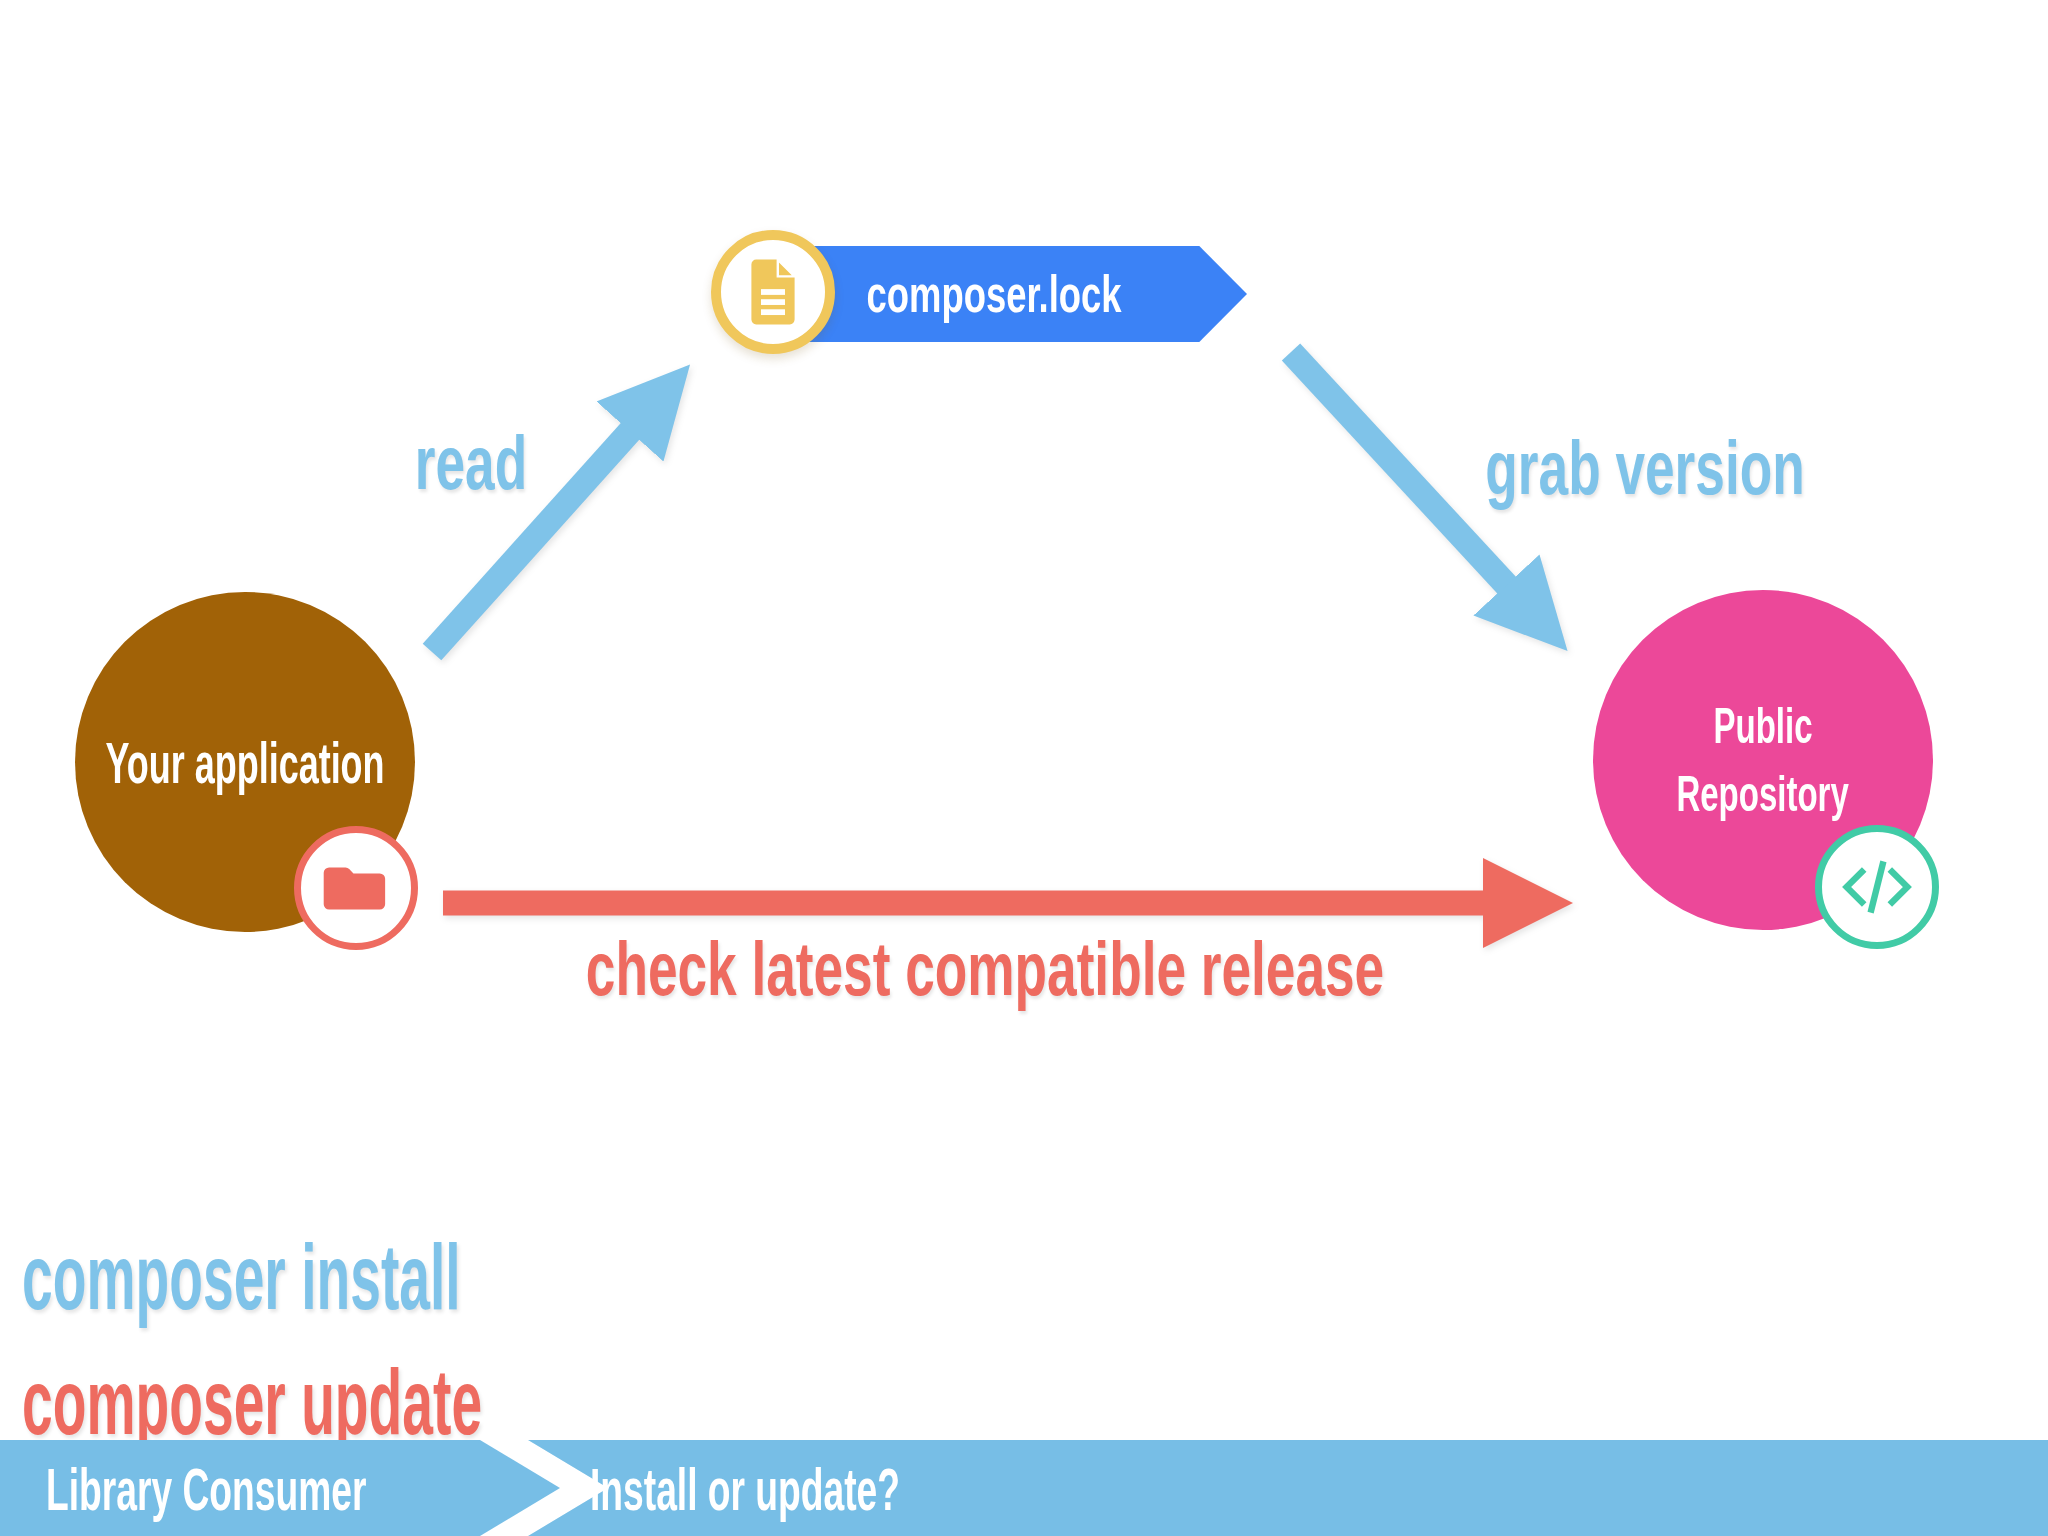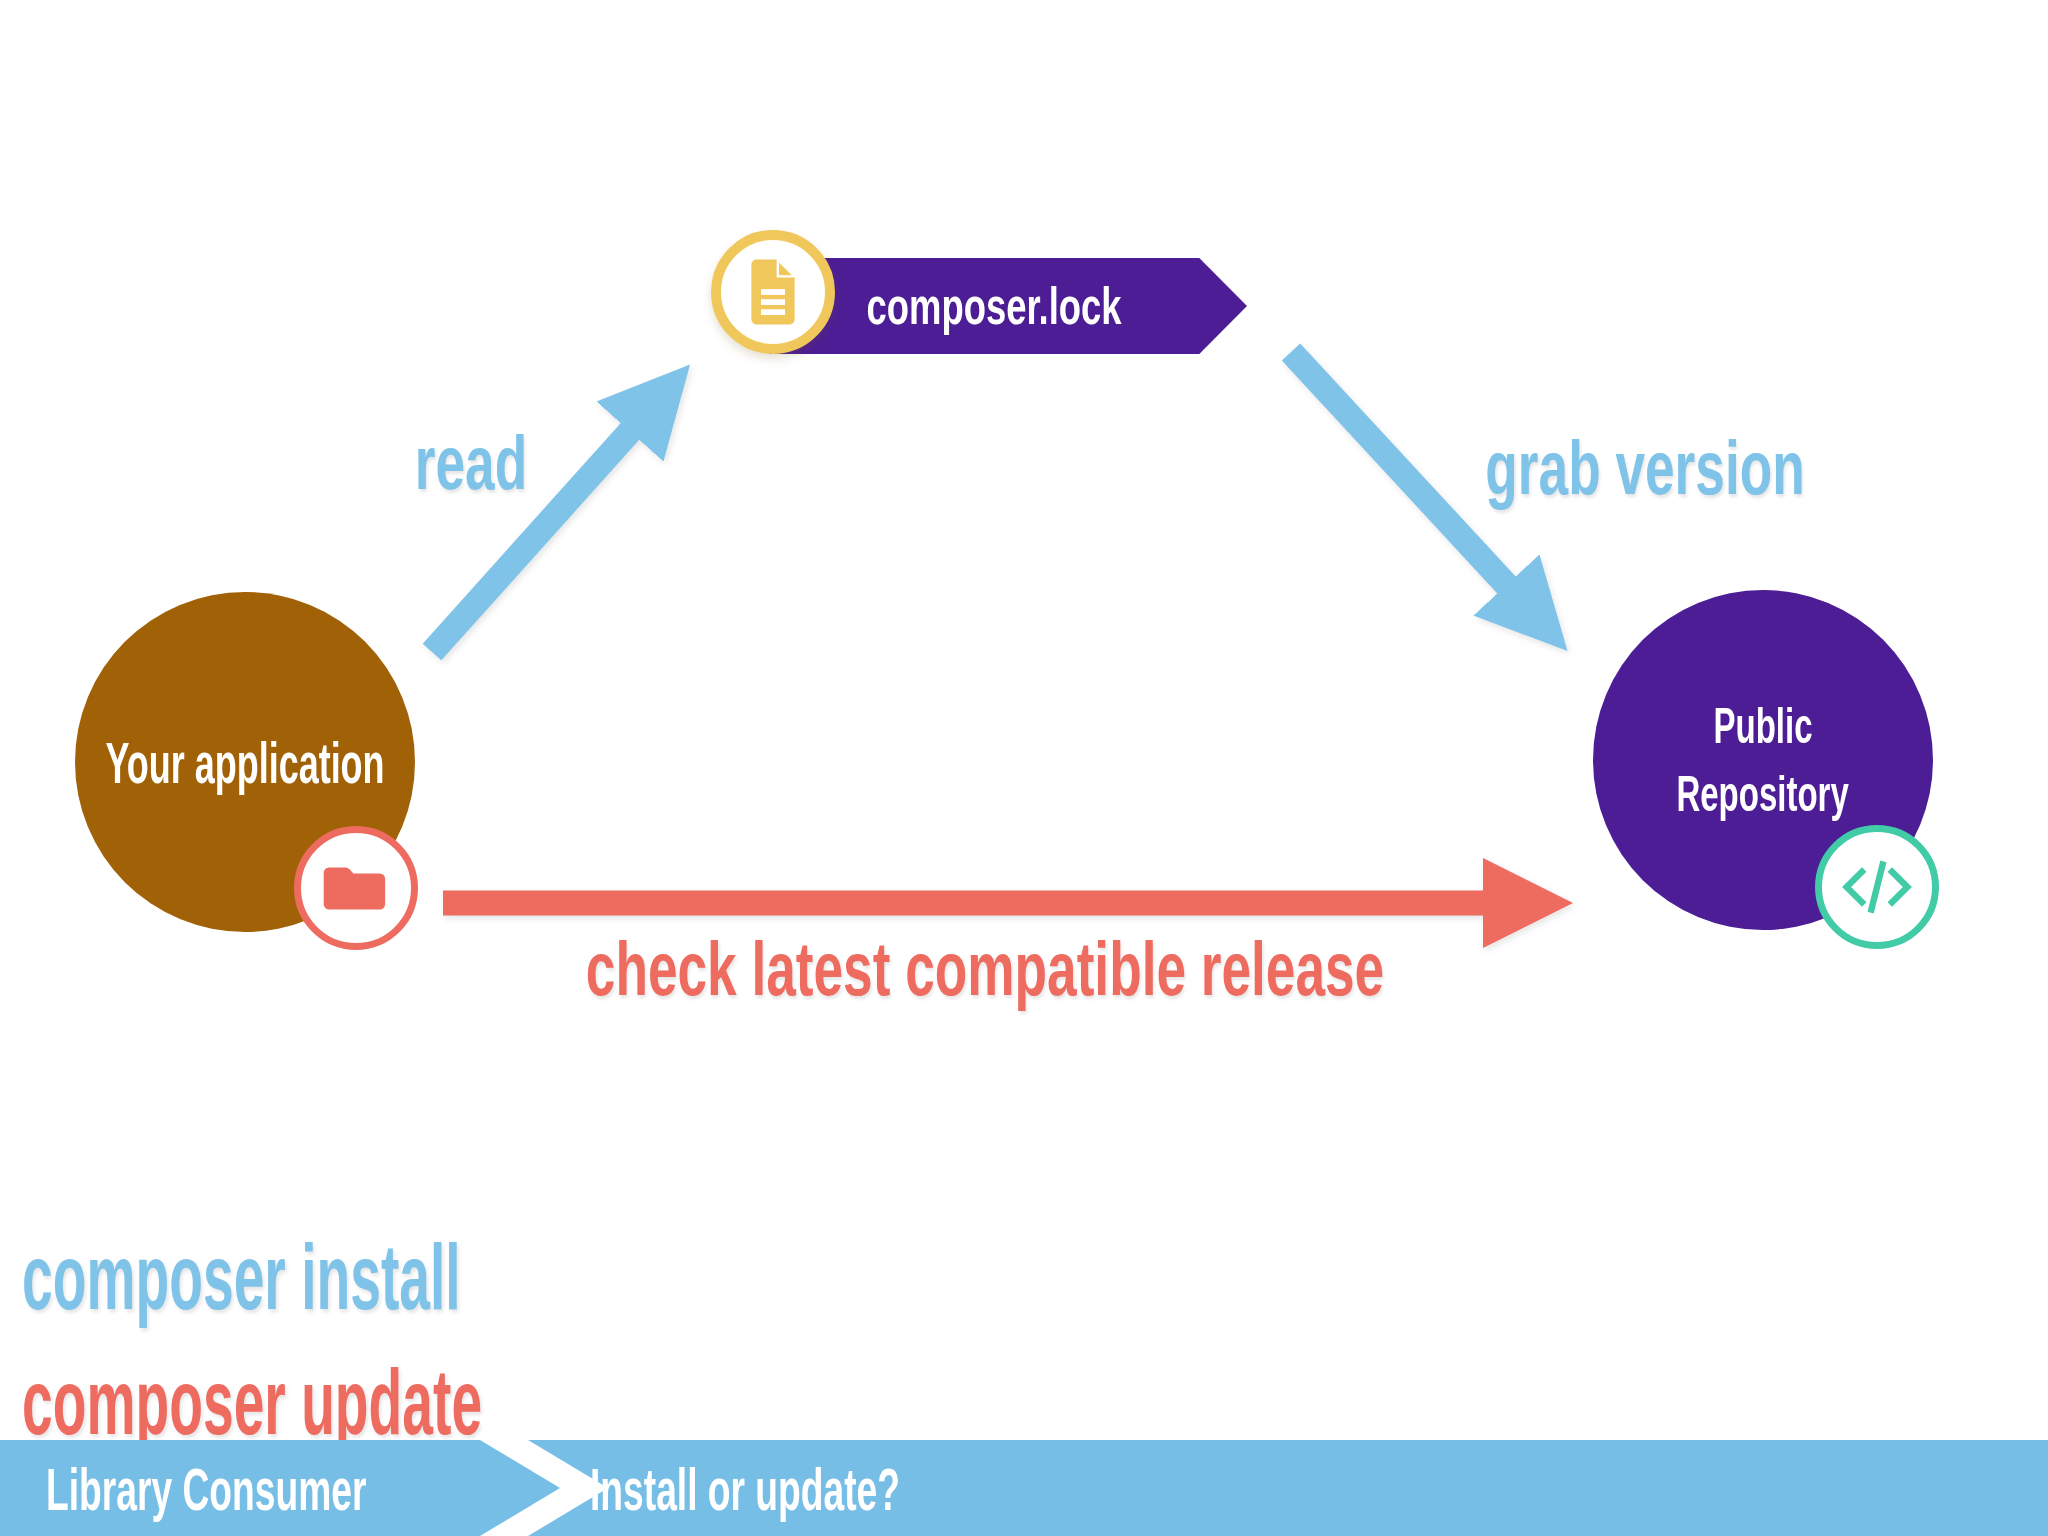--- a/index.html
+++ b/index.html
@@ -28,7 +28,7 @@
     box-shadow:0 5px 10px rgba(120,90,20,.18);}
   .repo-badge{left:1815px;top:825px;border:7px solid #41CBA6;}
   
-  .banner{position:absolute;left:770px;top:258px;width:477px;height:96px;background:#4c1d95;
+  .banner{position:absolute;left:770px;top:246px;width:477px;height:96px;background:#3b82f6;
     clip-path:polygon(0 0,90% 0,100% 50%,90% 100%,0 100%);
     display:flex;align-items:center;justify-content:center;z-index:2;
     filter:drop-shadow(0 5px 7px rgba(120,90,20,.22));}

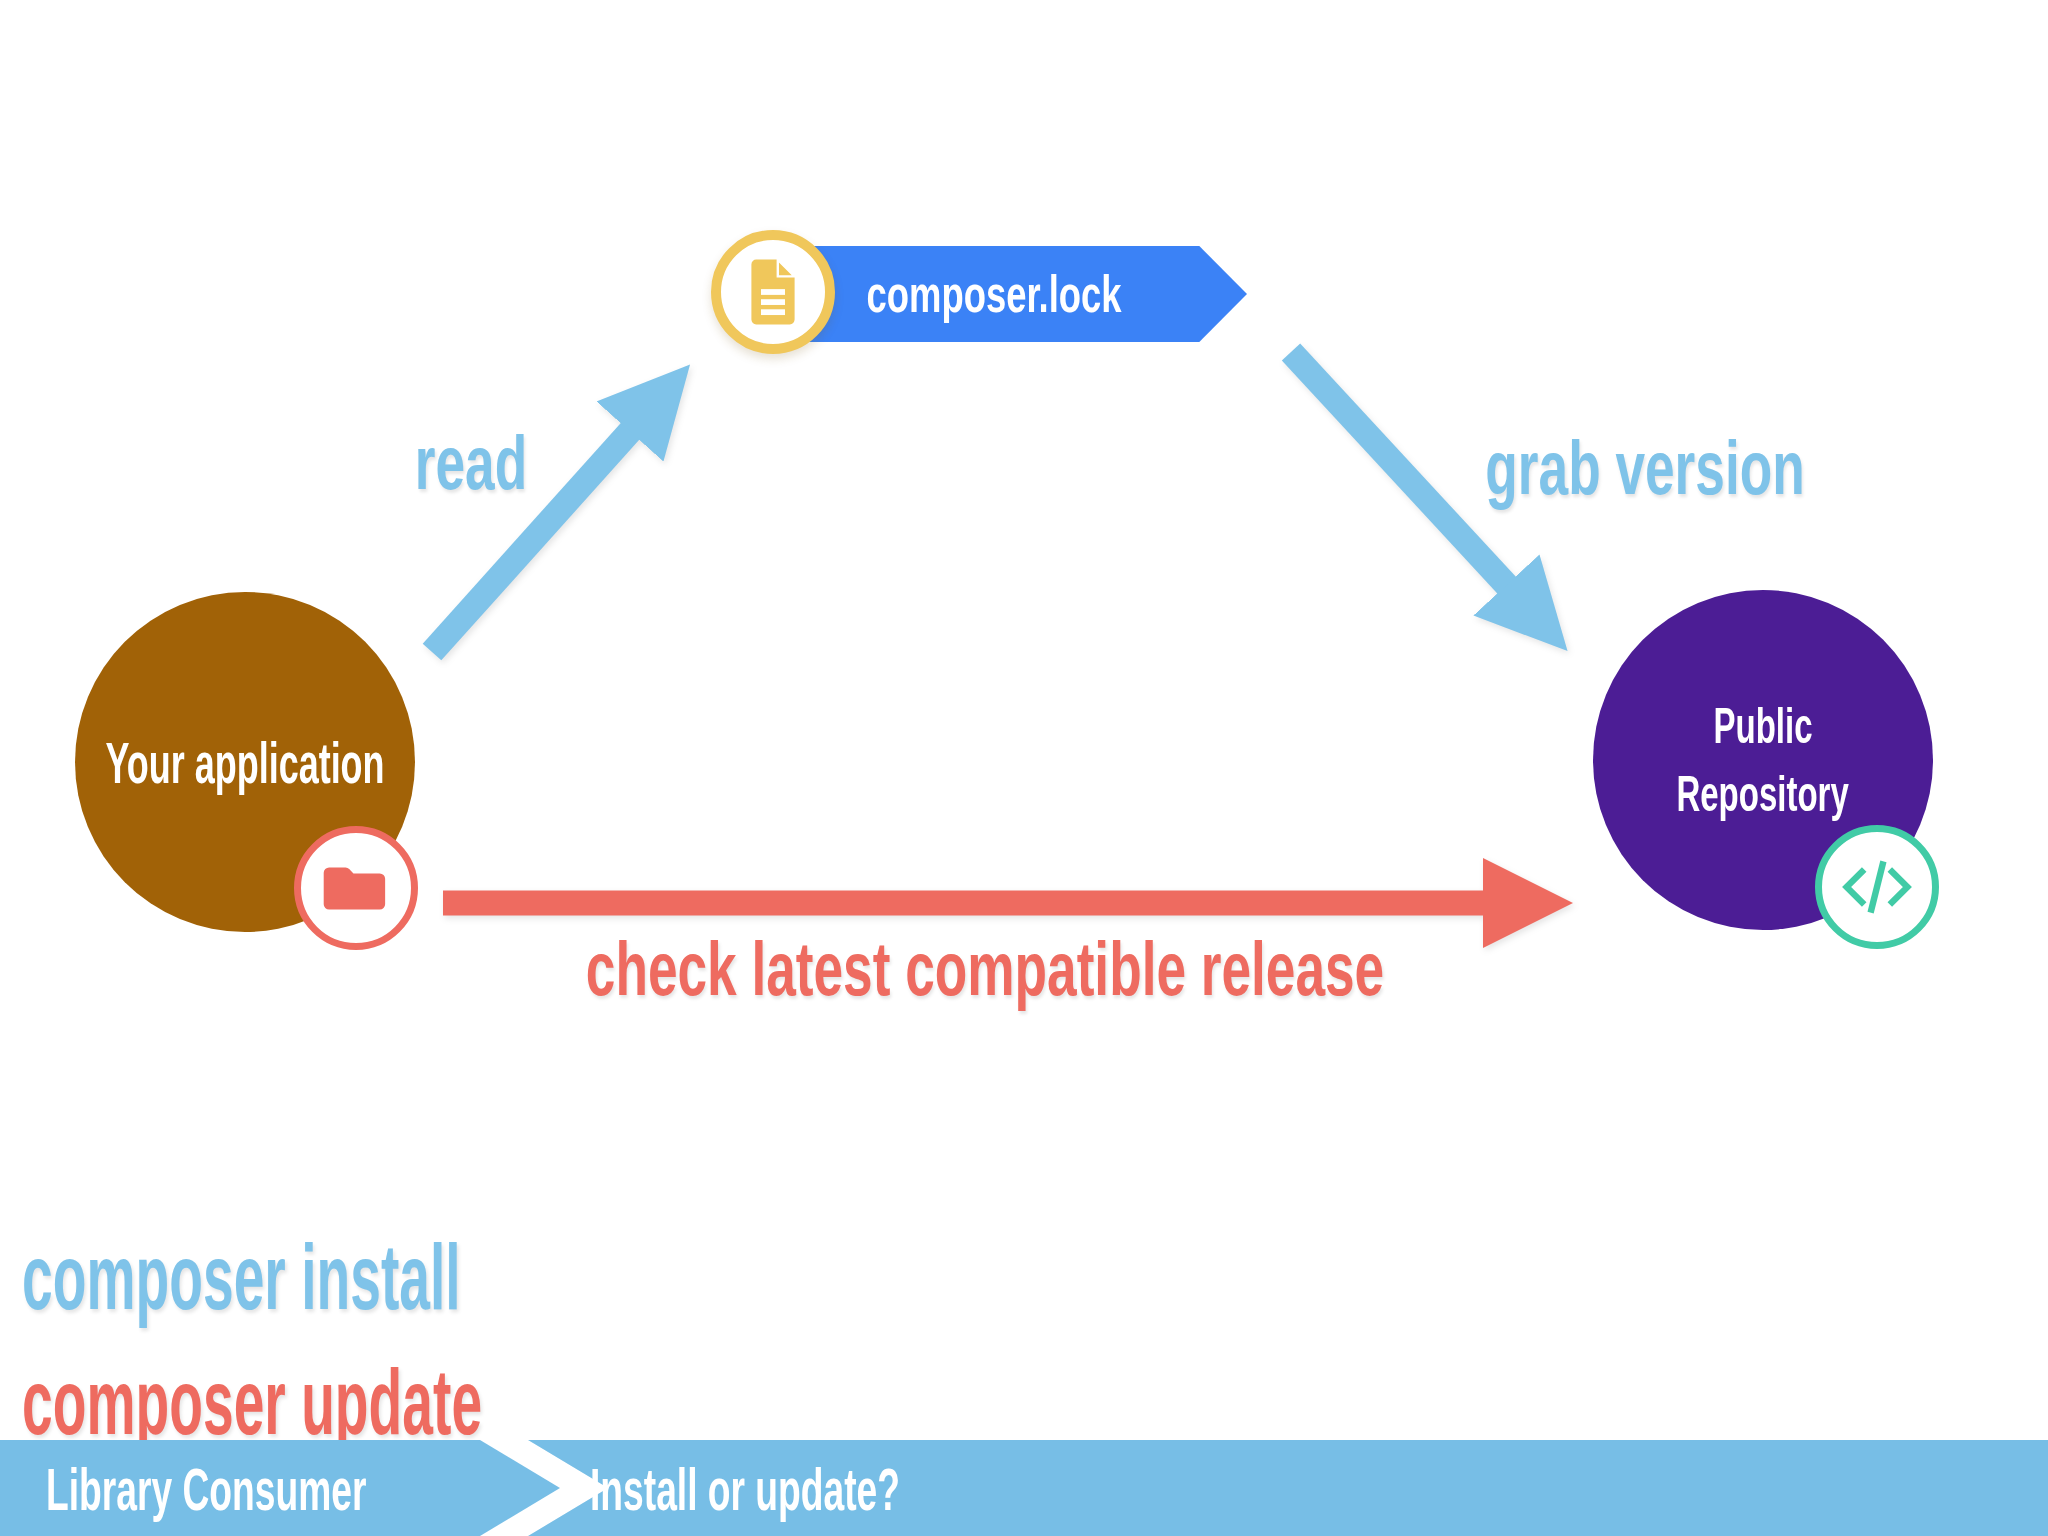--- a/index.html
+++ b/index.html
@@ -17,7 +17,7 @@
   .node{position:absolute;border-radius:50%;display:flex;flex-direction:column;
     align-items:center;justify-content:center;color:#ffffff;}
   .app-circle{left:75px;top:592px;width:340px;height:340px;background:#a16207;}
-  .repo-circle{left:1593px;top:590px;width:340px;height:340px;background:#4c1d95;}
+  .repo-circle{left:1593px;top:590px;width:340px;height:340px;background:#ec4899;}
   .app-circle .node-label{font-size:58px;transform:scaleX(.62);white-space:nowrap;}
   .repo-circle .node-label{font-size:50px;line-height:68px;transform:scaleX(.66);white-space:nowrap;display:block;}
   

